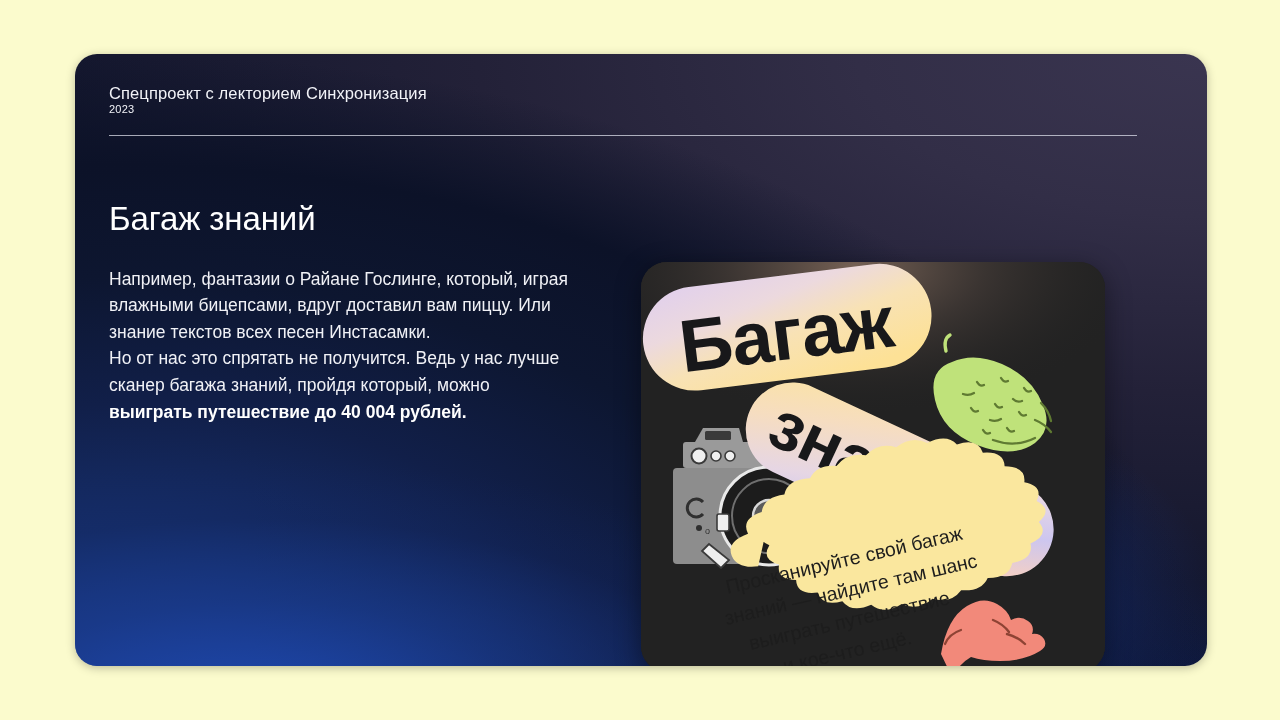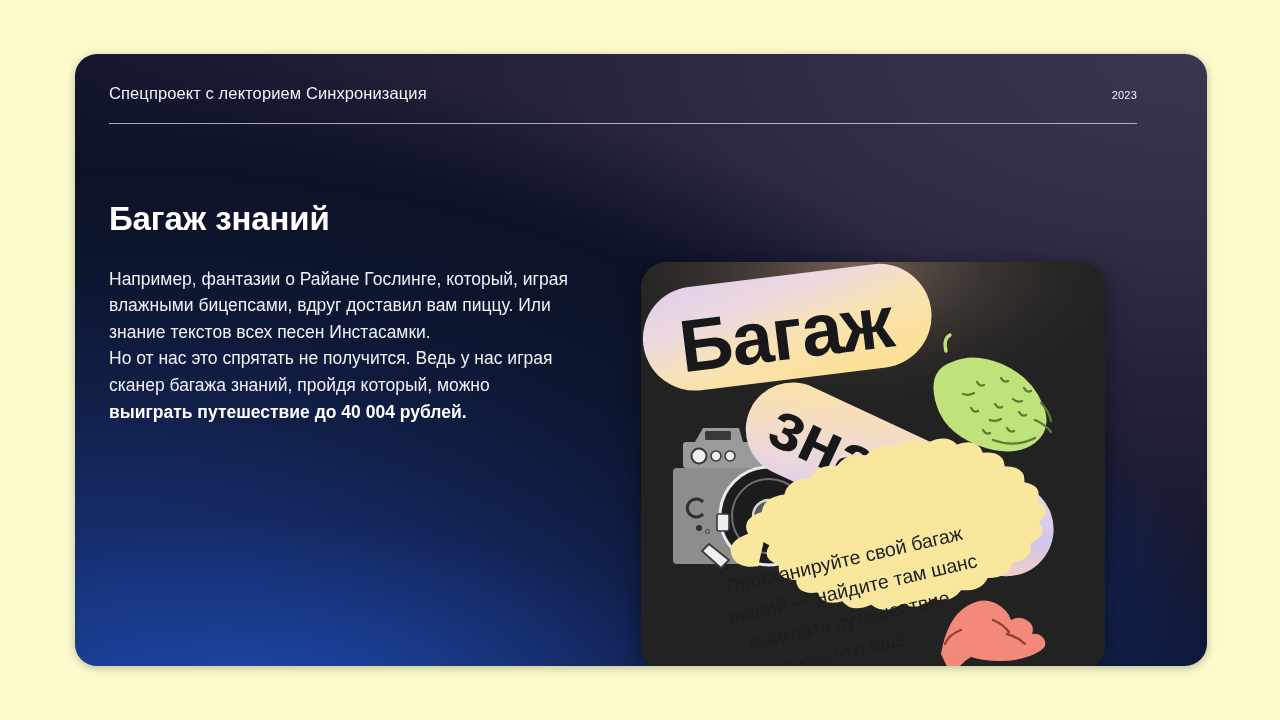--- a/index.html
+++ b/index.html
@@ -68,6 +68,7 @@
     align-items: baseline;
     justify-content: space-between;
     padding-bottom: 20px;
+    flex-direction: column;
   }
   .header-kicker {
     font-size: 16.5px;

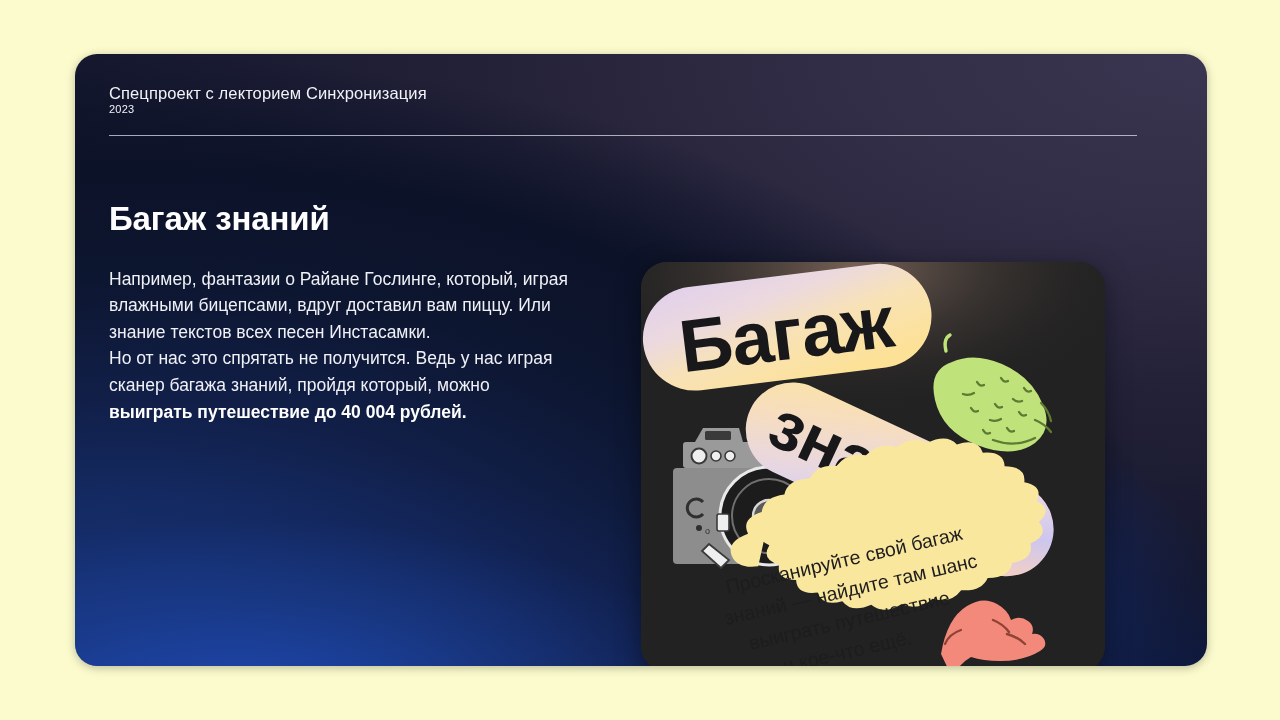--- a/index.html
+++ b/index.html
@@ -105,7 +105,7 @@
   .deck-title {
     font-size: 33px;
     line-height: 1.14;
-    font-weight: 700;
+    font-weight: 400;
     color: #ffffff;
     letter-spacing: -.1px;
     margin-bottom: 28px;

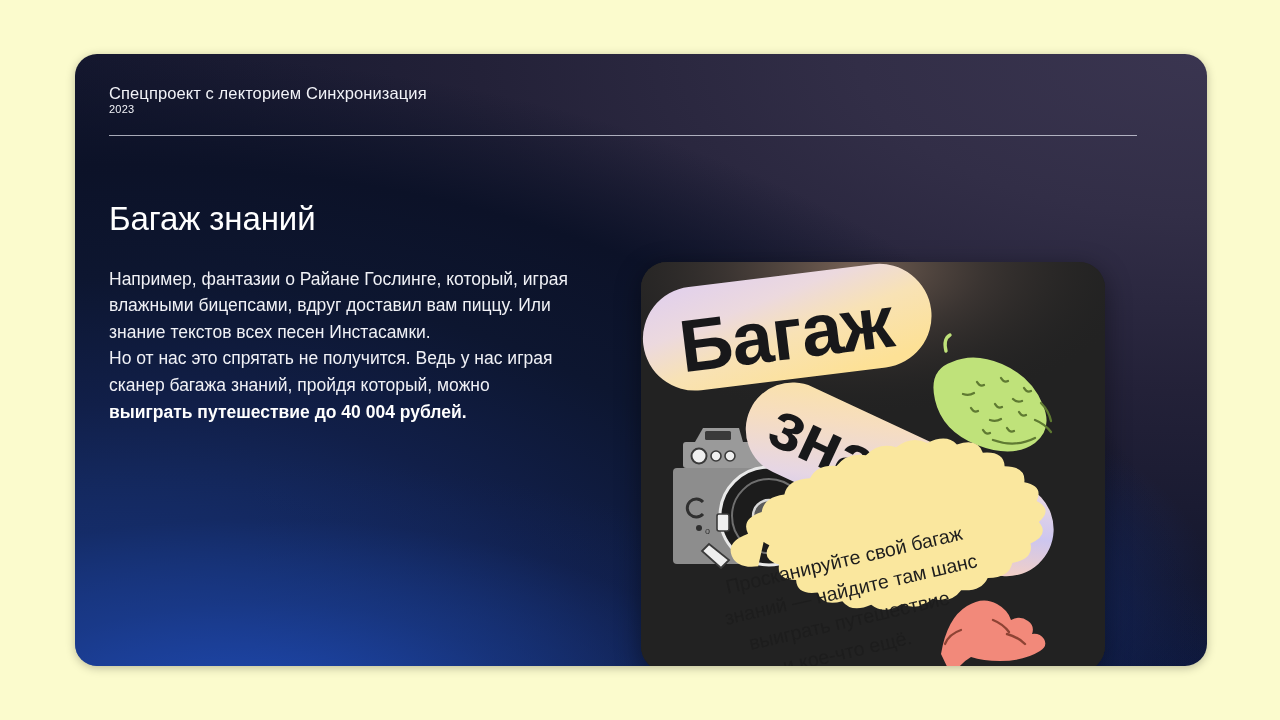--- a/index.html
+++ b/index.html
@@ -187,7 +187,7 @@
 
       <p class="para">Например, фантазии о Райане Гослинге, который, играя влажными бицепсами, вдруг доставил вам пиццу. Или знание текстов всех песен Инстасамки.</p>
 
-      <p class="para"><span>Но от нас это спрятать не получится. Ведь у нас играя сканер багажа знаний, пройдя который, можно </span><strong>выиграть путешествие до 40 004 рублей.</strong></p>
+      <p class="para"><span>Но от нас это спрятать не получится. Ведь у нас лучше сканер багажа знаний, пройдя который, можно </span><strong>выиграть путешествие до 40 004 рублей.</strong></p>
     </div>
 
     <div class="col-art">

